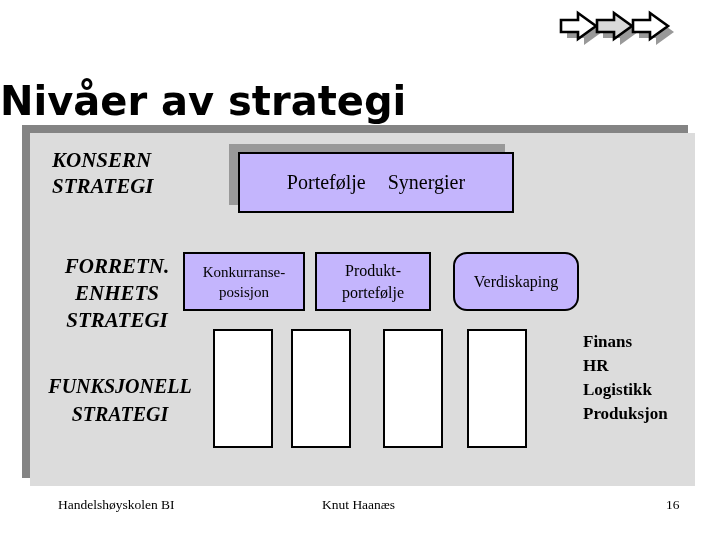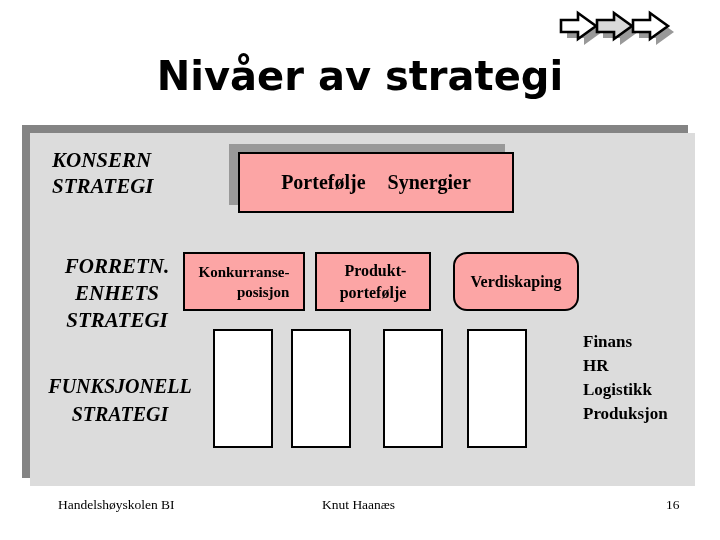--- a/index.html
+++ b/index.html
@@ -26,8 +26,8 @@
 
   
   .title {
-    left: 0; top: 52px; width: 720px;
-    text-align: center;
+    left: 0; top: 77px; width: 720px;
+    text-align: left;
     font-family: "DejaVu Sans", sans-serif;
     font-weight: bold;
     font-size: 40px;

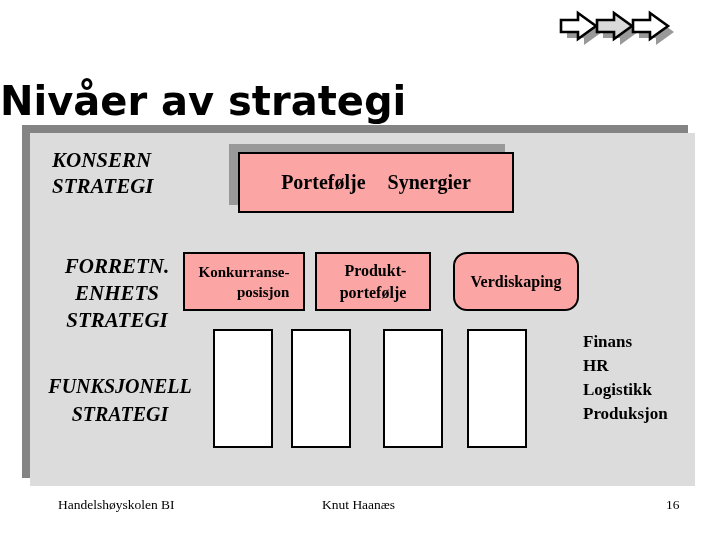--- a/index.html
+++ b/index.html
@@ -56,13 +56,13 @@
   
   .wbox {
     position: absolute;
-    background: #fca5a5;
+    background: #c4b5fd;
     border: 2px solid var(--box-border);
     display: flex;
     align-items: center;
     justify-content: center;
-    text-align: right;
-    font-weight: bold;
+    text-align: center;
+    font-weight: normal;
     color: #000000;
   }
   .box-portefolje {

